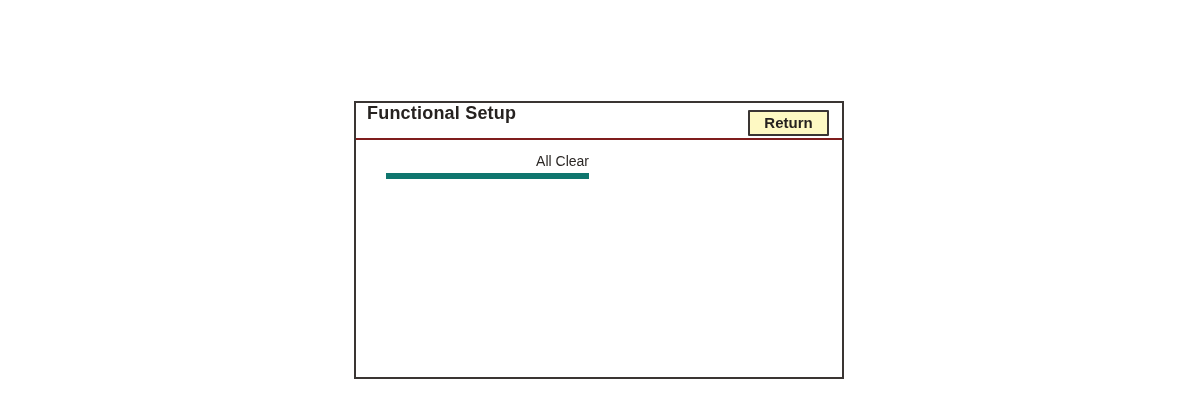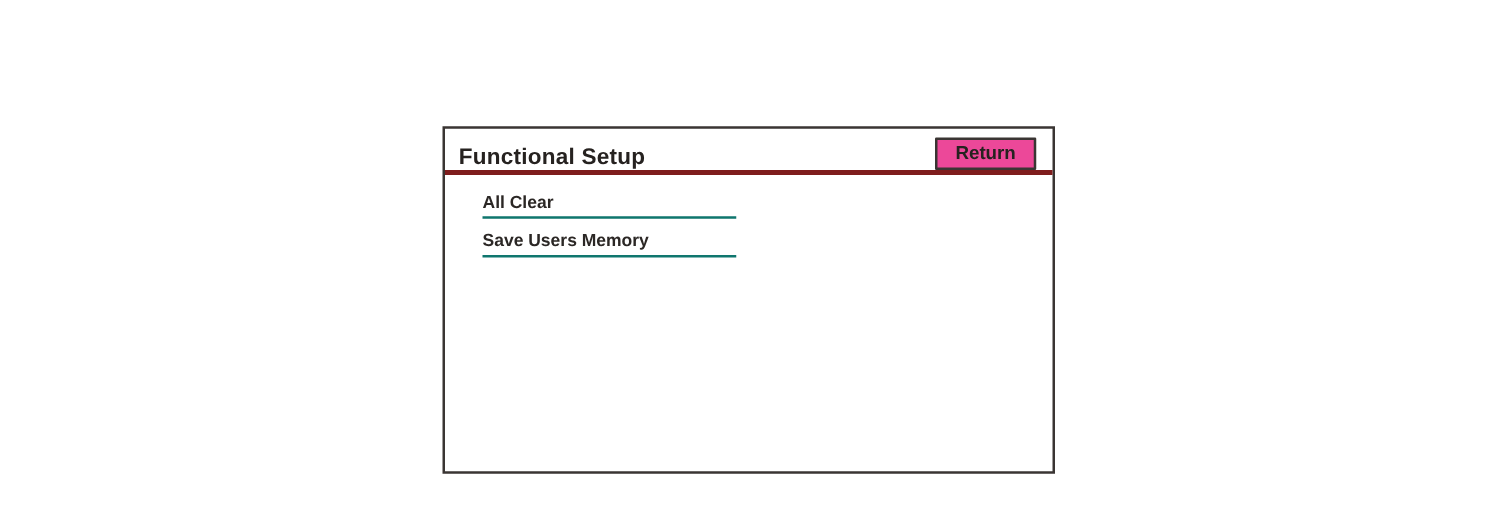--- a/index.html
+++ b/index.html
@@ -28,9 +28,9 @@
   .titlebar {
     position: relative;
     height: 37px;
-    border-bottom: 4px solid #7f1d1d;
+    border-bottom: 2px solid #7f1d1d;
     display: flex;
-    align-items: flex-end;
+    align-items: flex-start;
     padding-left: 11px;
   }
   .title {

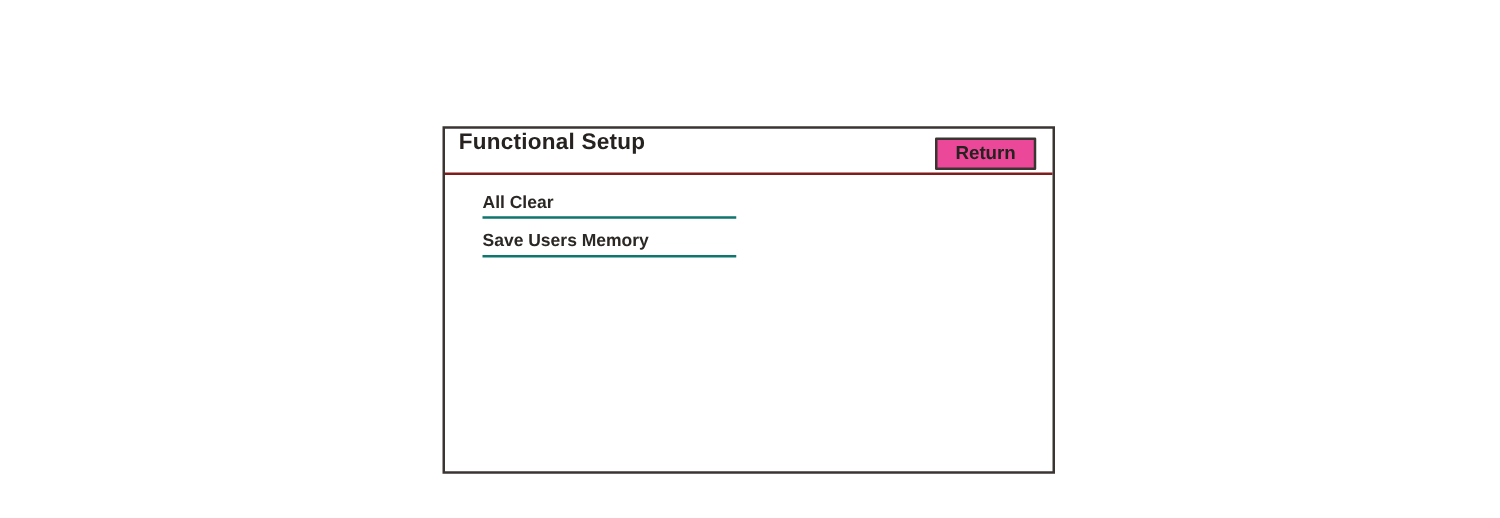--- a/index.html
+++ b/index.html
@@ -45,7 +45,7 @@
     top: 7px;
     width: 81px;
     height: 26px;
-    background: #ec4899;
+    background: #fef9c3;
     border: 2px solid #3a3533;
     font-family: "Liberation Sans", sans-serif;
     font-size: 15px;

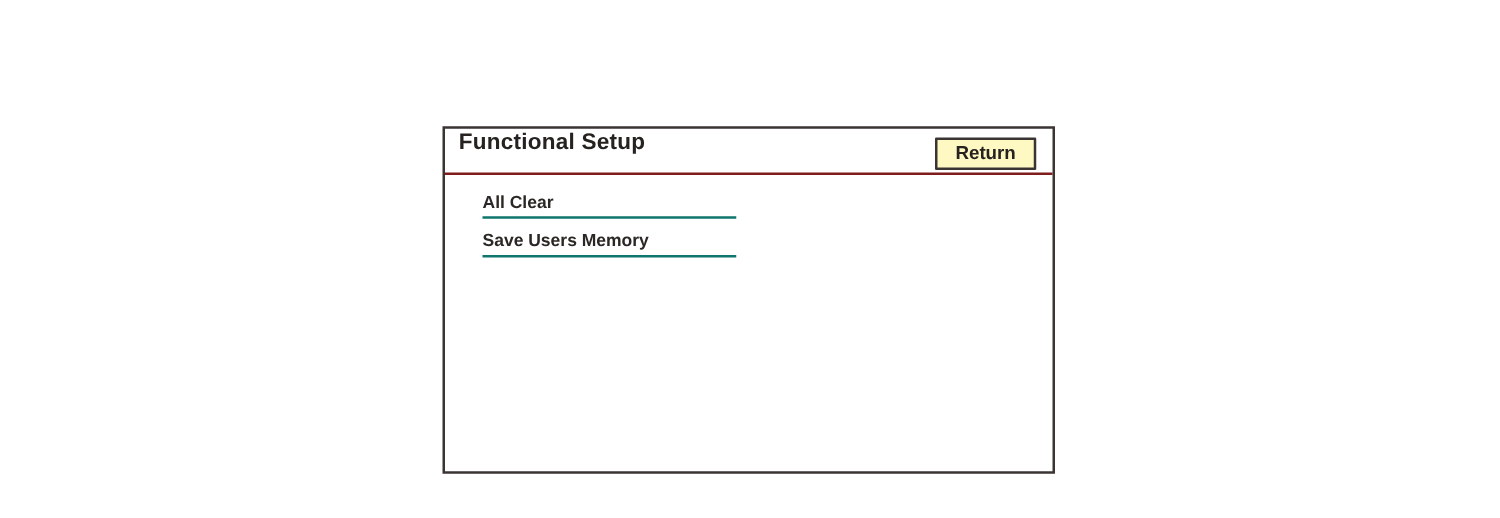--- a/index.html
+++ b/index.html
@@ -64,12 +64,12 @@
   .menu-item {
     position: absolute;
     width: 203px;
-    text-align: left;
+    text-align: right;
     font-size: 14px;
-    font-weight: 700;
+    font-weight: 400;
     color: #2b2725;
     padding-bottom: 4px;
-    border-bottom: 2px solid #0f766e;
+    border-bottom: 6px solid #0f766e;
     cursor: pointer;
     white-space: nowrap;
   }

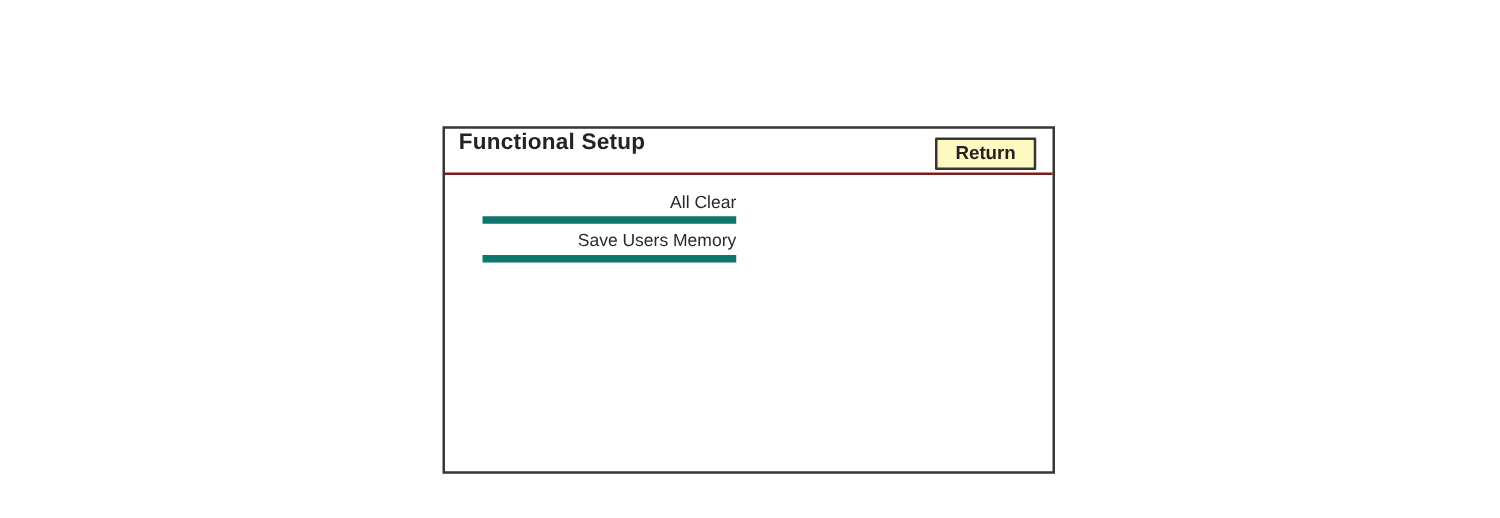--- a/index.html
+++ b/index.html
@@ -88,7 +88,6 @@
     </div>
     <div class="content">
       <div class="menu-item pos-all-clear">All Clear</div>
-      <div class="menu-item pos-save-users">Save Users Memory</div>
     </div>
   </div>
 </div>

